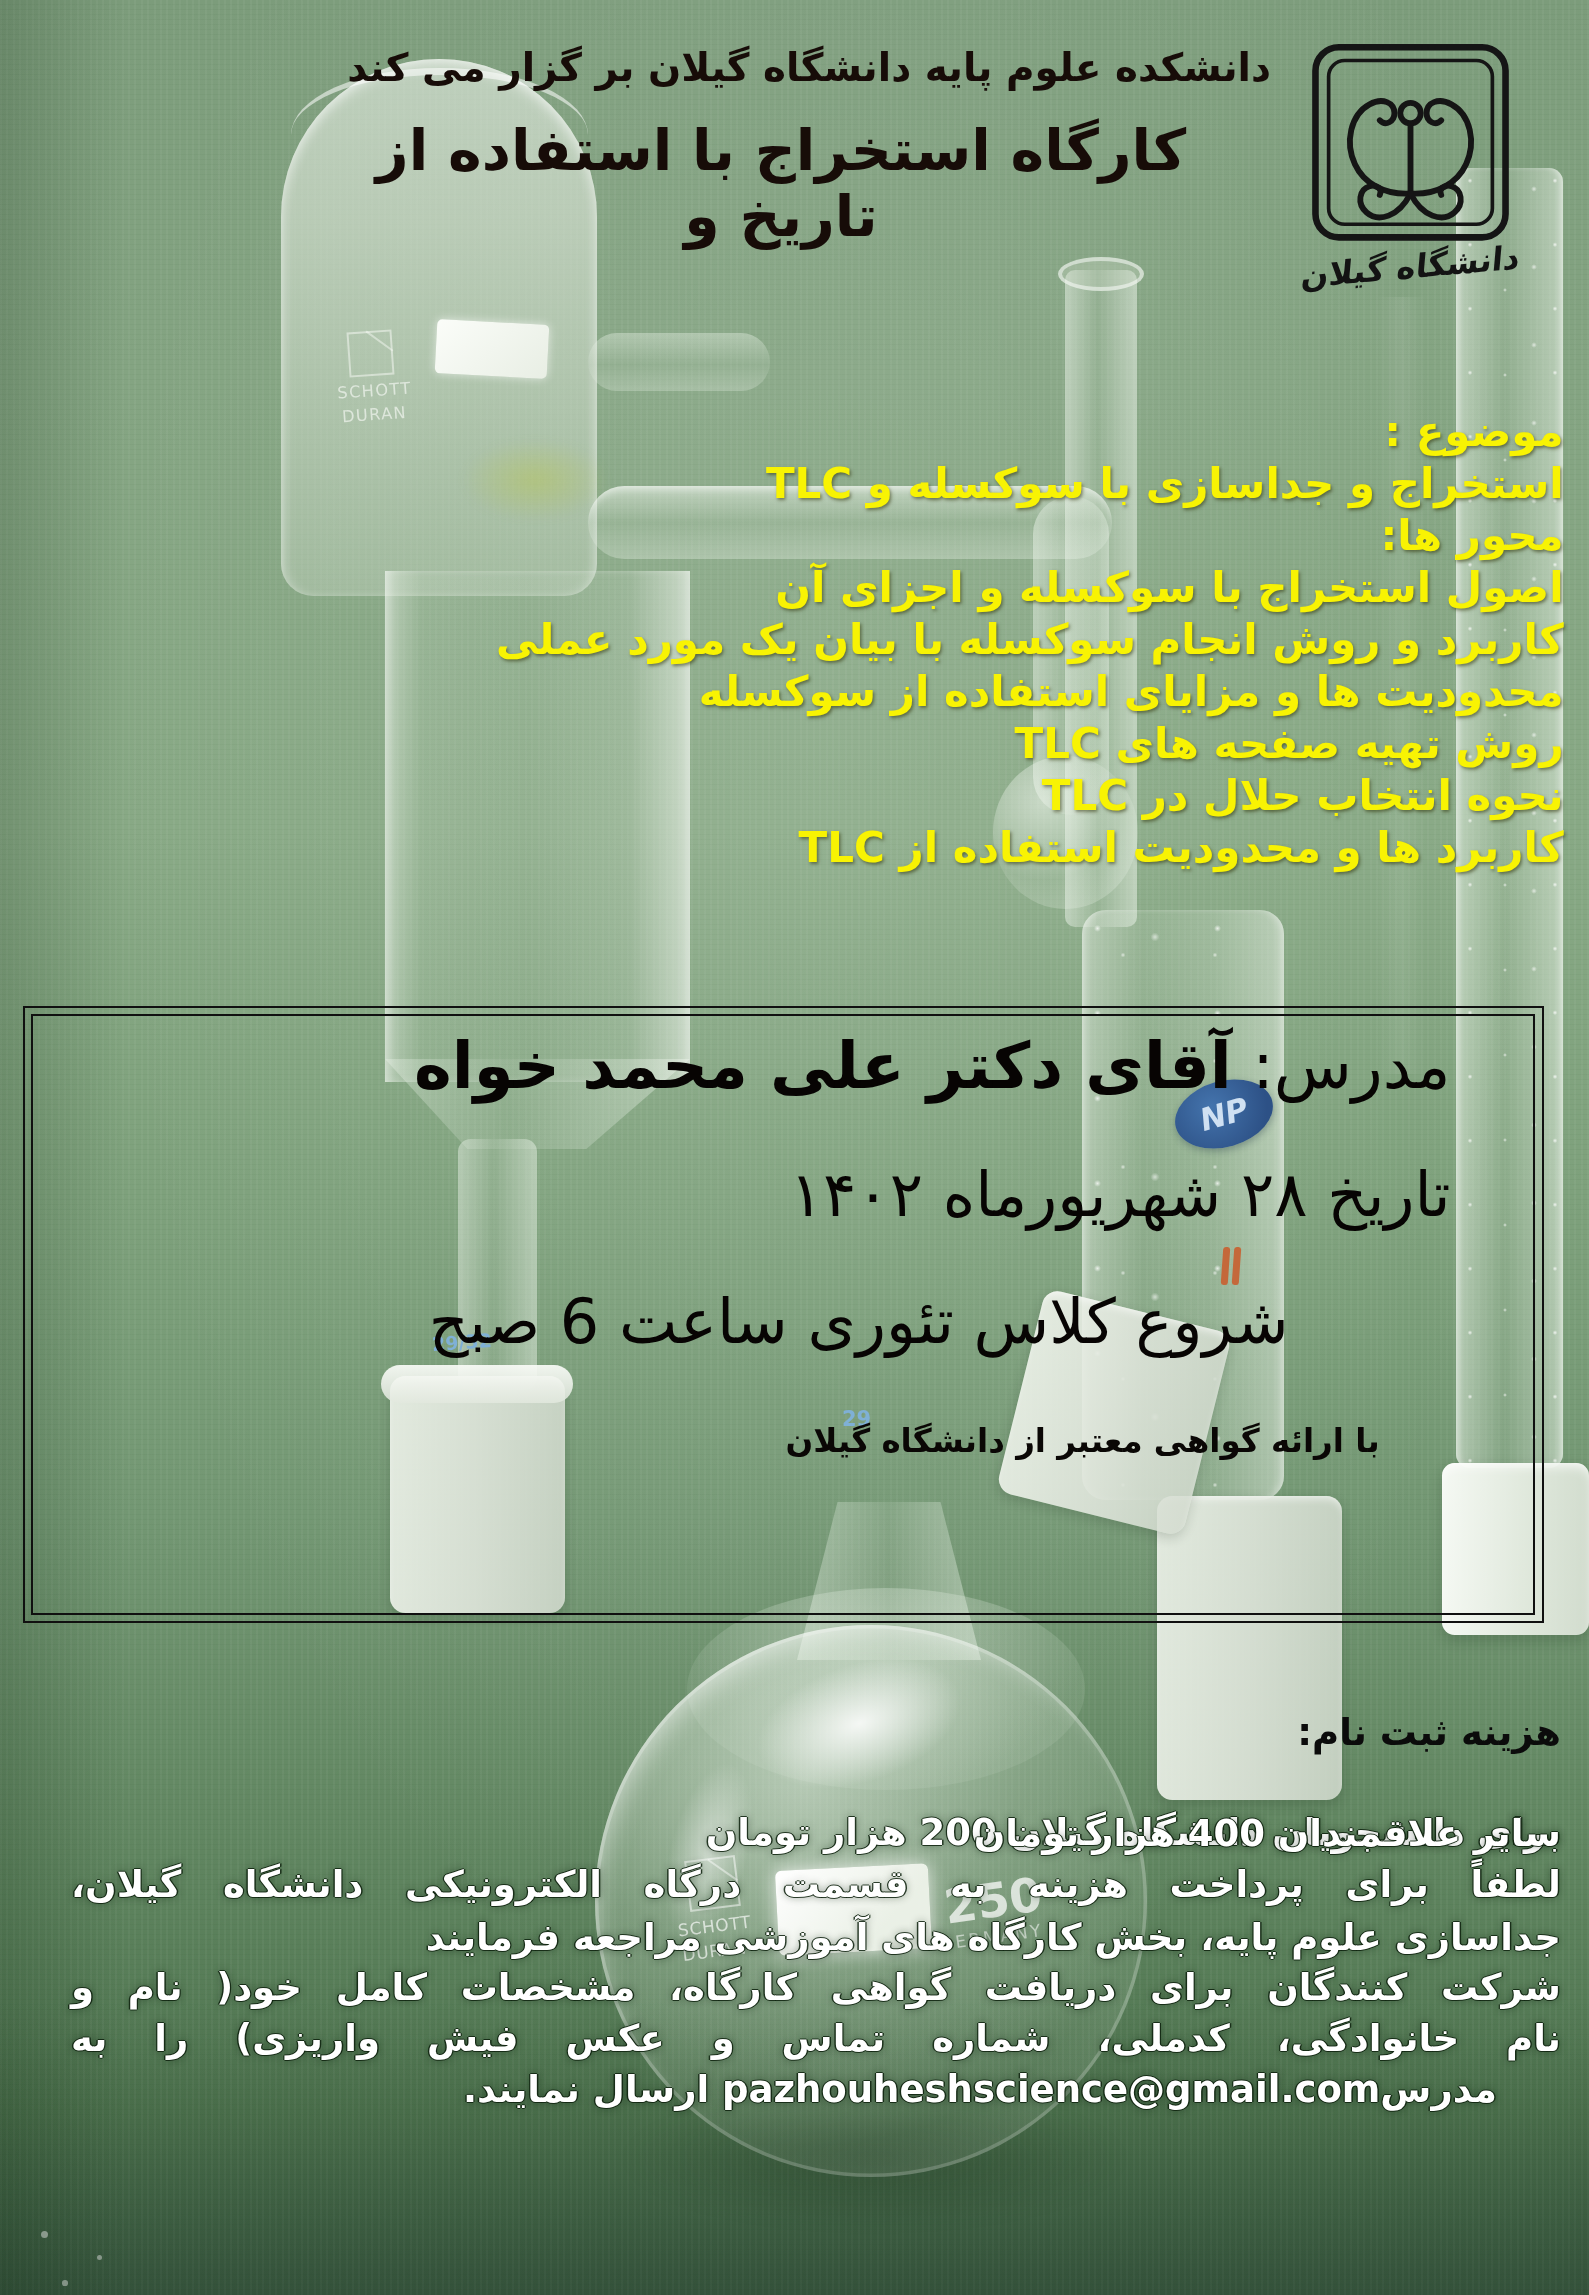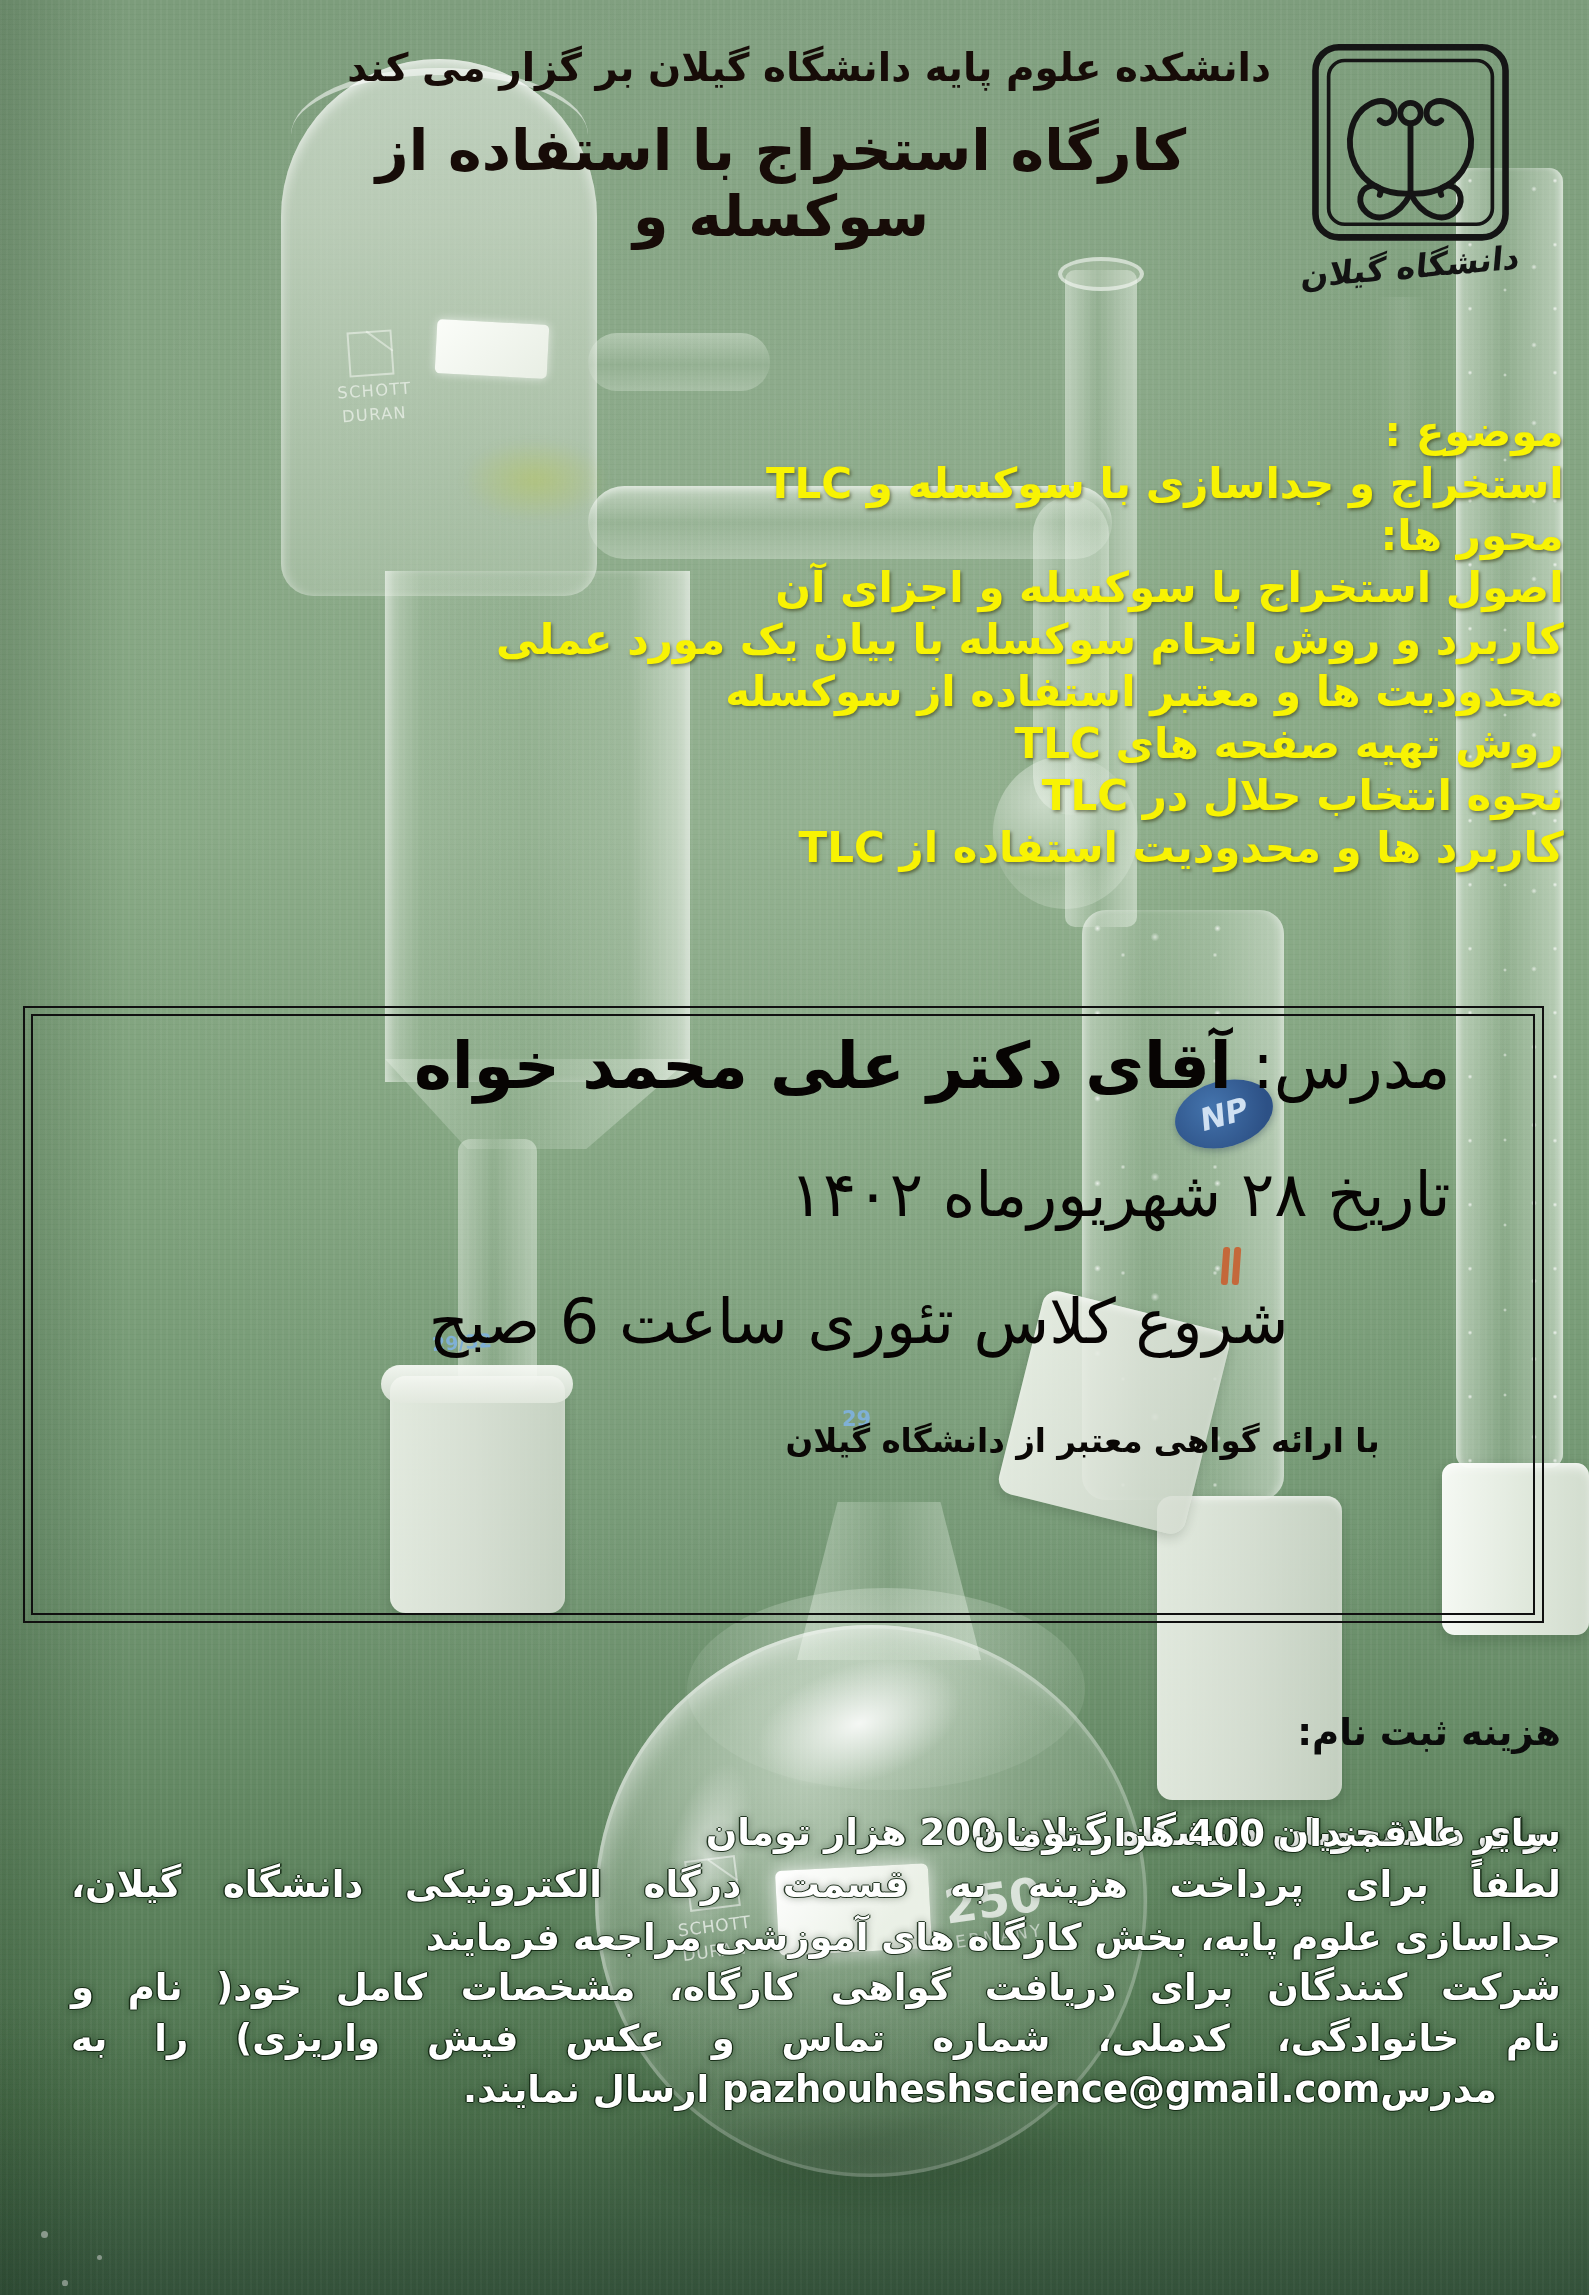--- a/index.html
+++ b/index.html
@@ -193,7 +193,7 @@
   <div class="bg-bottom-vign"></div>
 
   <div class="hdr1 ink">دانشکده علوم پایه دانشگاه گیلان بر گزار می کند</div>
-  <div class="hdr2 ink">کارگاه استخراج با استفاده از سوکسله و</div>
+  <div class="hdr2 ink">کارگاه استخراج با استفاده از تاریخ و</div>
 
   <div class="logo">
     <svg width="205" height="212" viewBox="0 0 280 290">

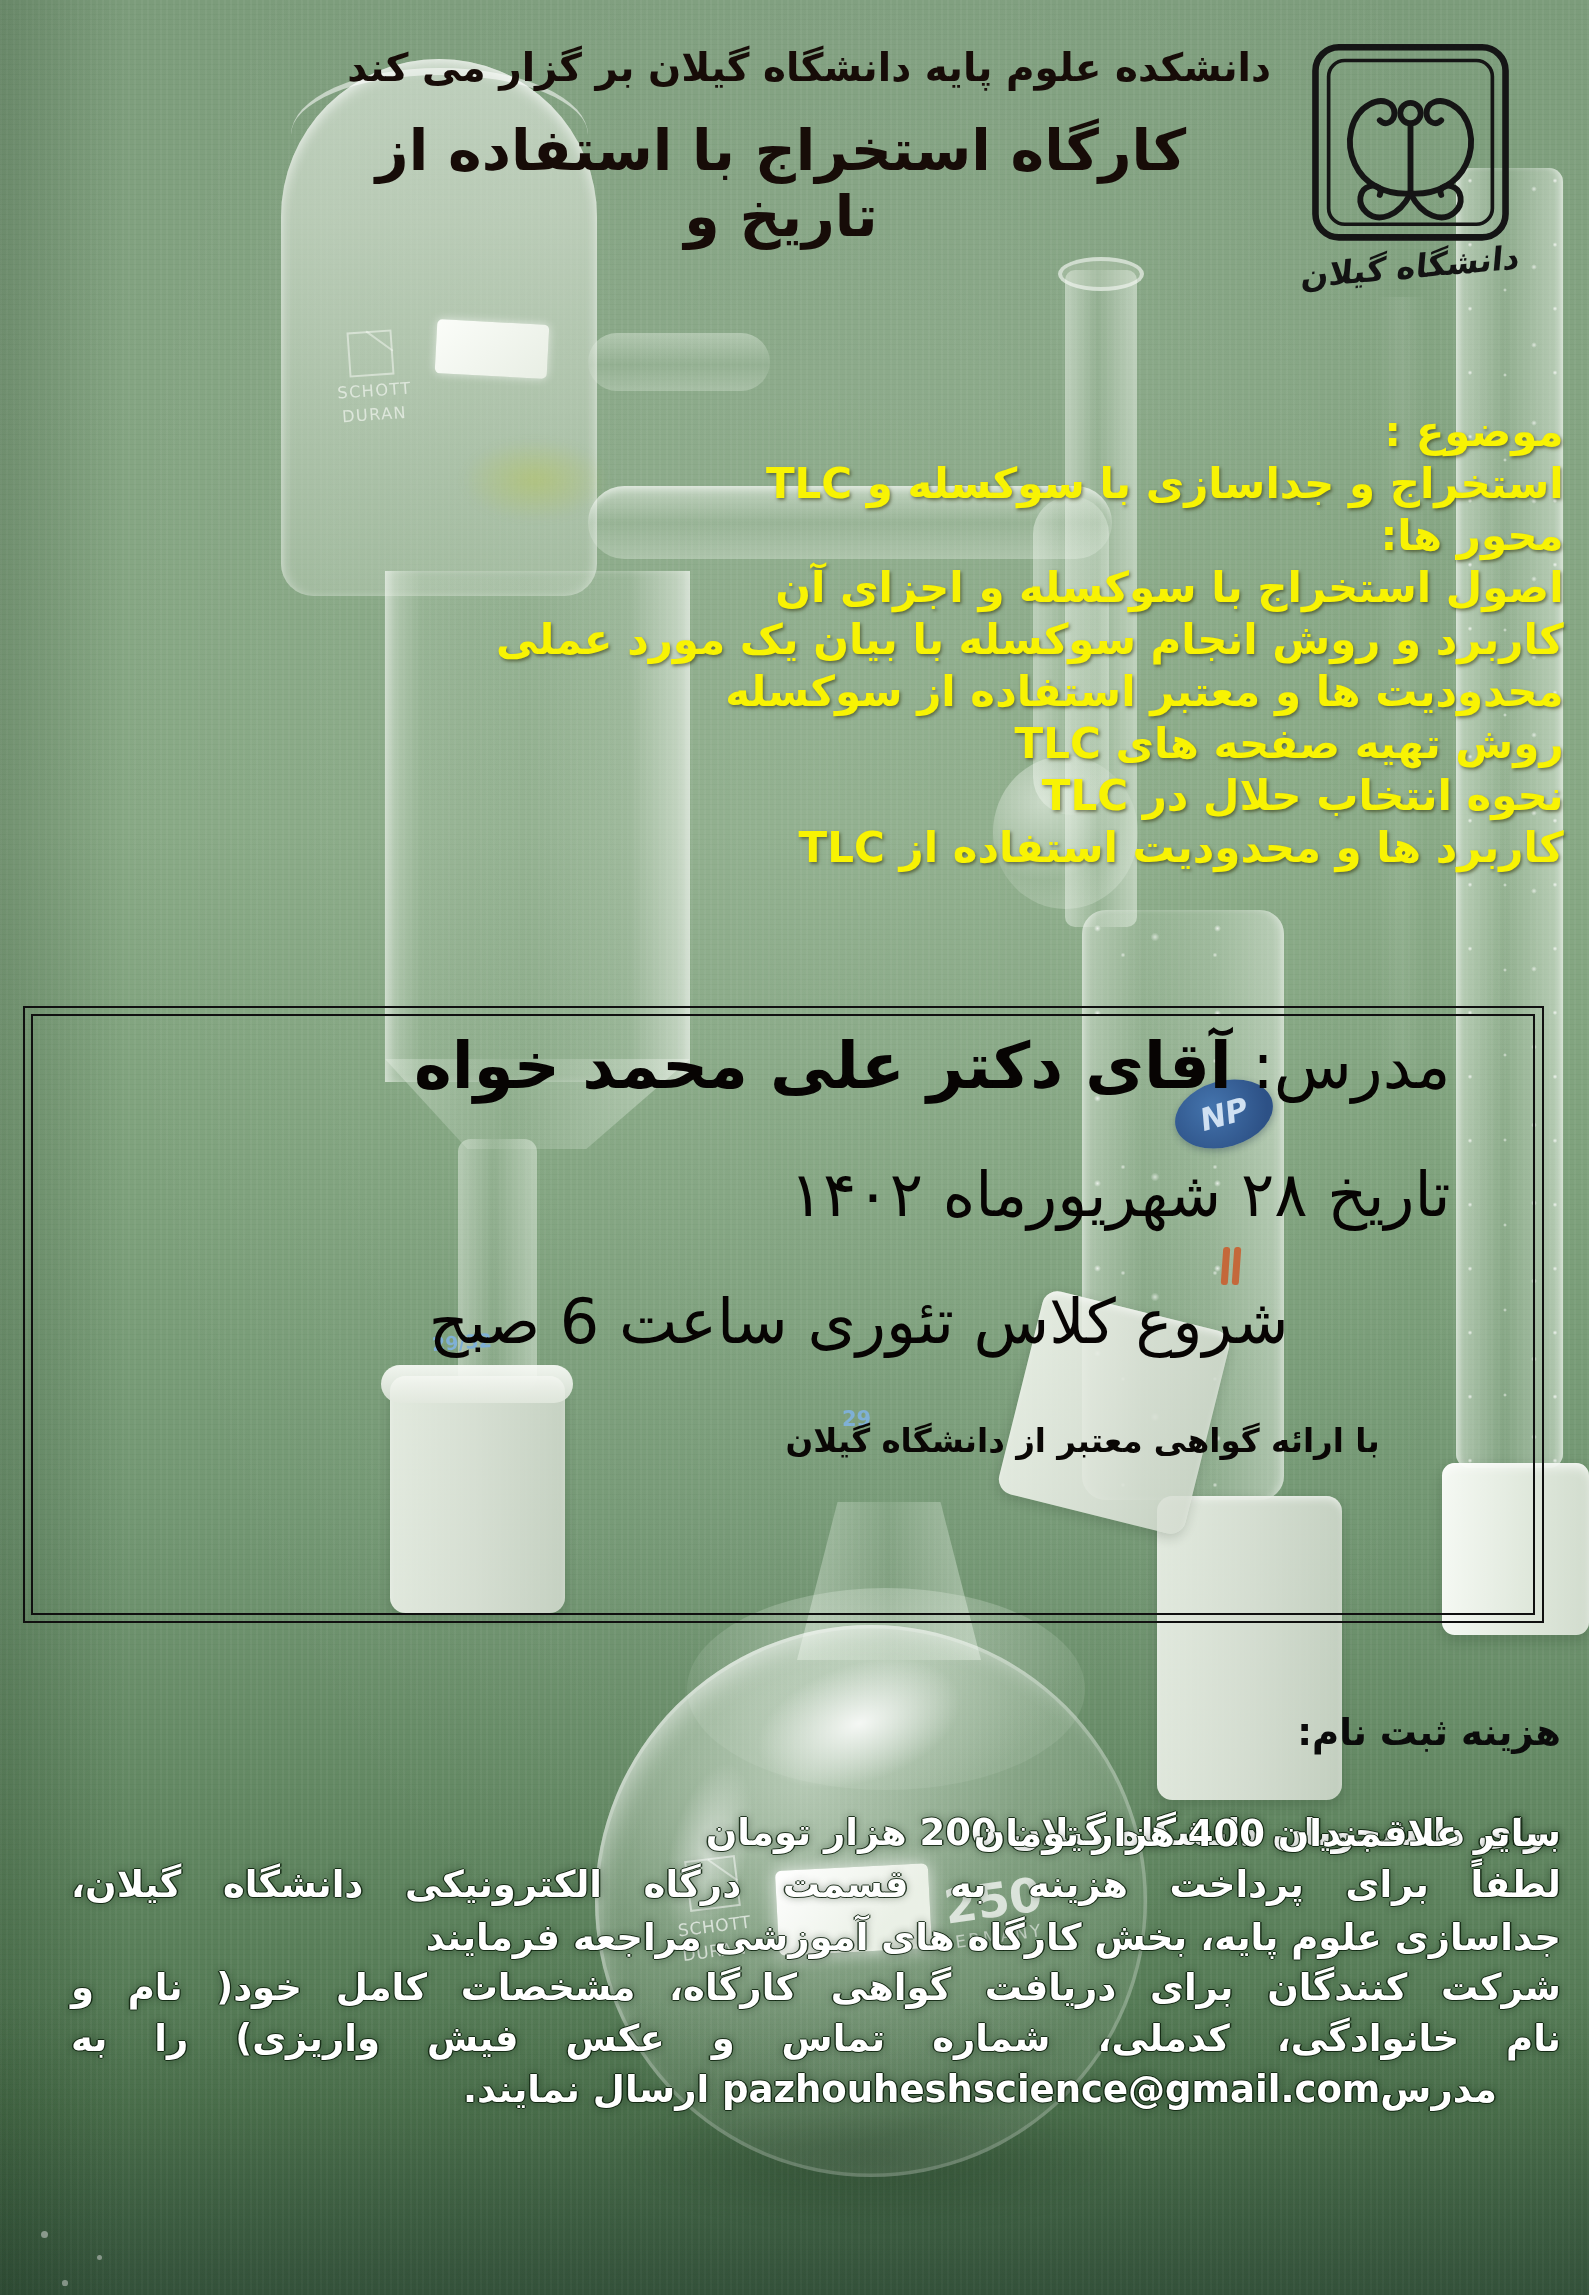--- a/index.html
+++ b/index.html
@@ -217,7 +217,7 @@
     <div class="topic-line">محور ها:</div>
     <div class="topic-line">اصول استخراج با سوکسله و اجزای آن</div>
     <div class="topic-line">کاربرد و روش انجام سوکسله با بیان یک مورد عملی</div>
-    <div class="topic-line">محدودیت ها و معتبر استفاده از سوکسله</div>
+    <div class="topic-line">محدودیت ها و مزایای استفاده از سوکسله</div>
     <div class="topic-line">روش تهیه صفحه های TLC</div>
     <div class="topic-line">نحوه انتخاب حلال در TLC</div>
     <div class="topic-line">کاربرد ها و محدودیت استفاده از TLC</div>

